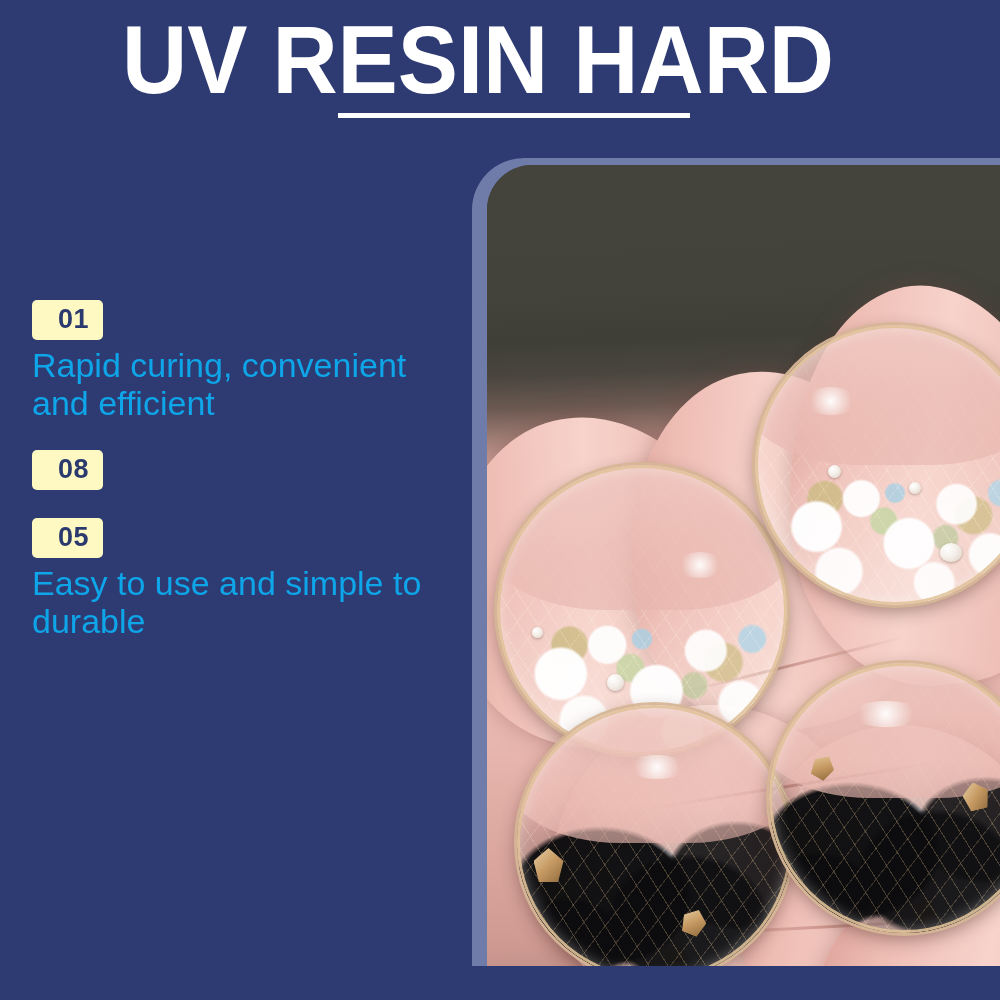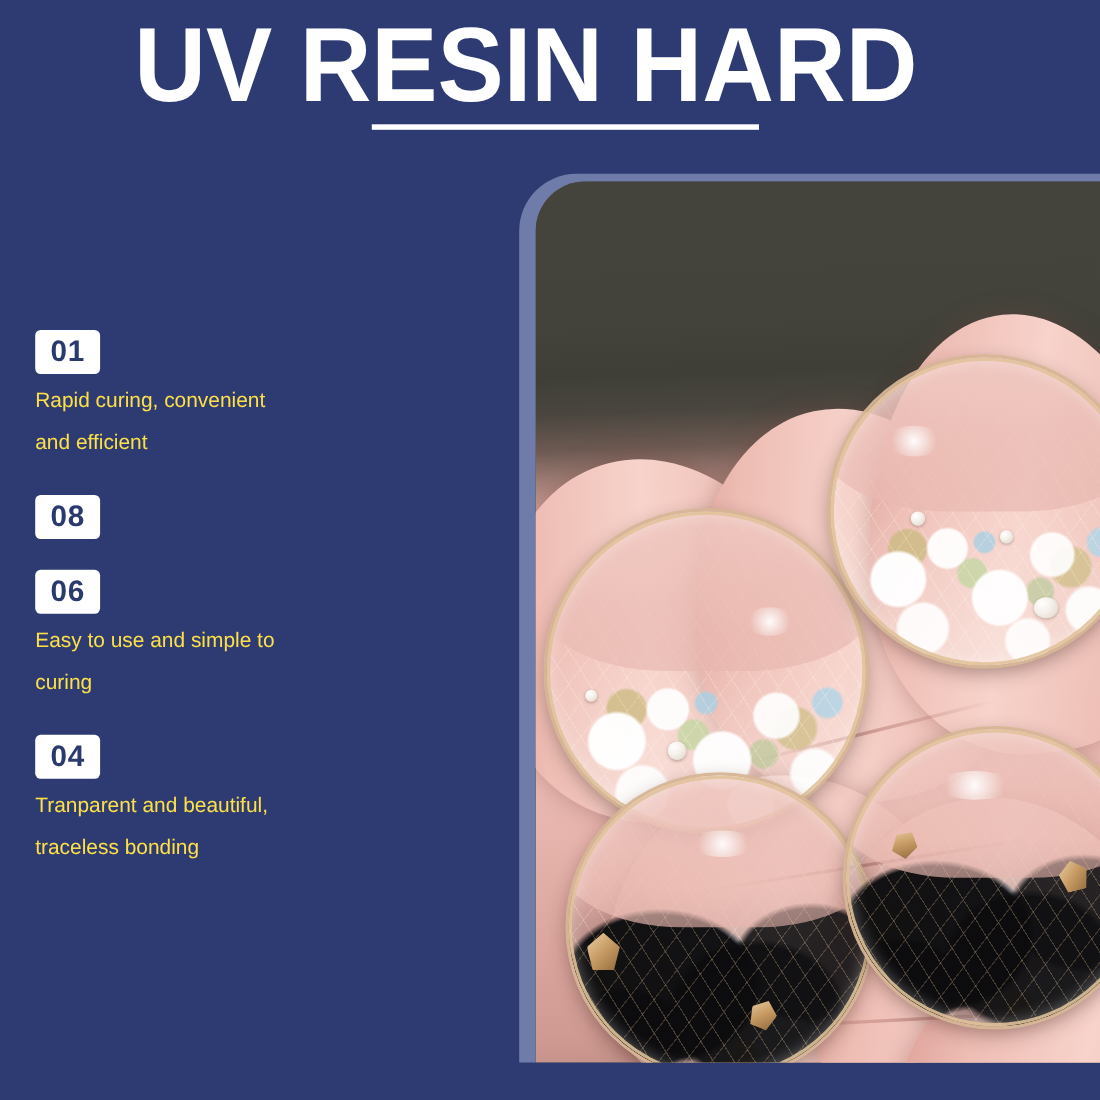--- a/index.html
+++ b/index.html
@@ -64,12 +64,12 @@
   }
   .feature-badge {
     display: inline-block;
-    background: #ffffff;
+    background: #fef9c3;
     color: #2b3a6e;
     font-weight: bold;
     font-size: 27px;
     line-height: 27px;
-    padding: 6px 14px 7px 14px;
+    padding: 6px 14px 7px 26px;
     border-radius: 5px;
     letter-spacing: 0.5px;
   }

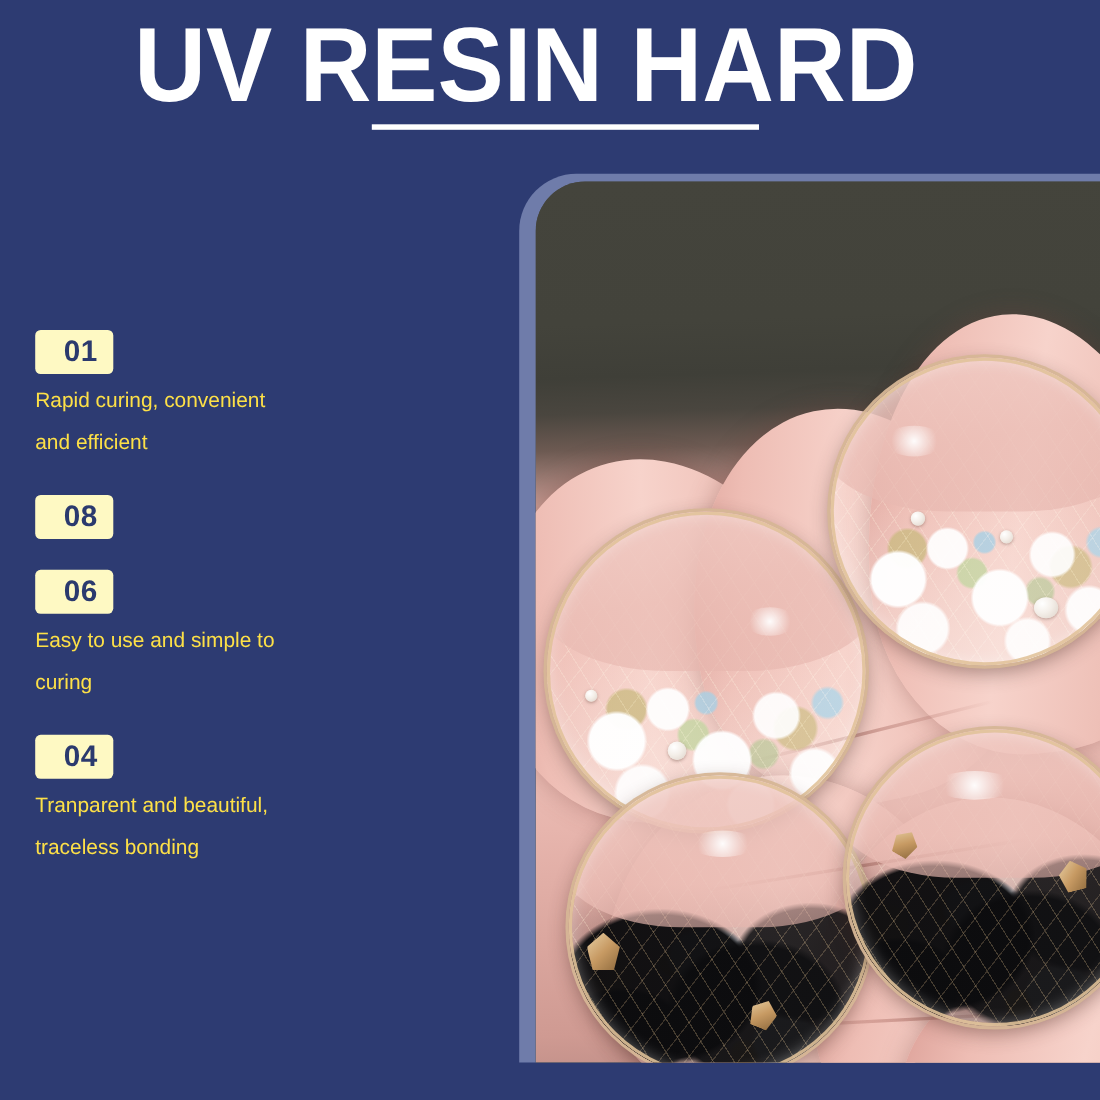--- a/index.html
+++ b/index.html
@@ -76,8 +76,8 @@
   .feature-text {
     display: block;
     margin-top: 6px;
-    color: #fde047;
-    font-size: 19px;
+    color: #0ea5e9;
+    font-size: 34px;
     line-height: 38px;
     font-weight: normal;
     white-space: pre-line;

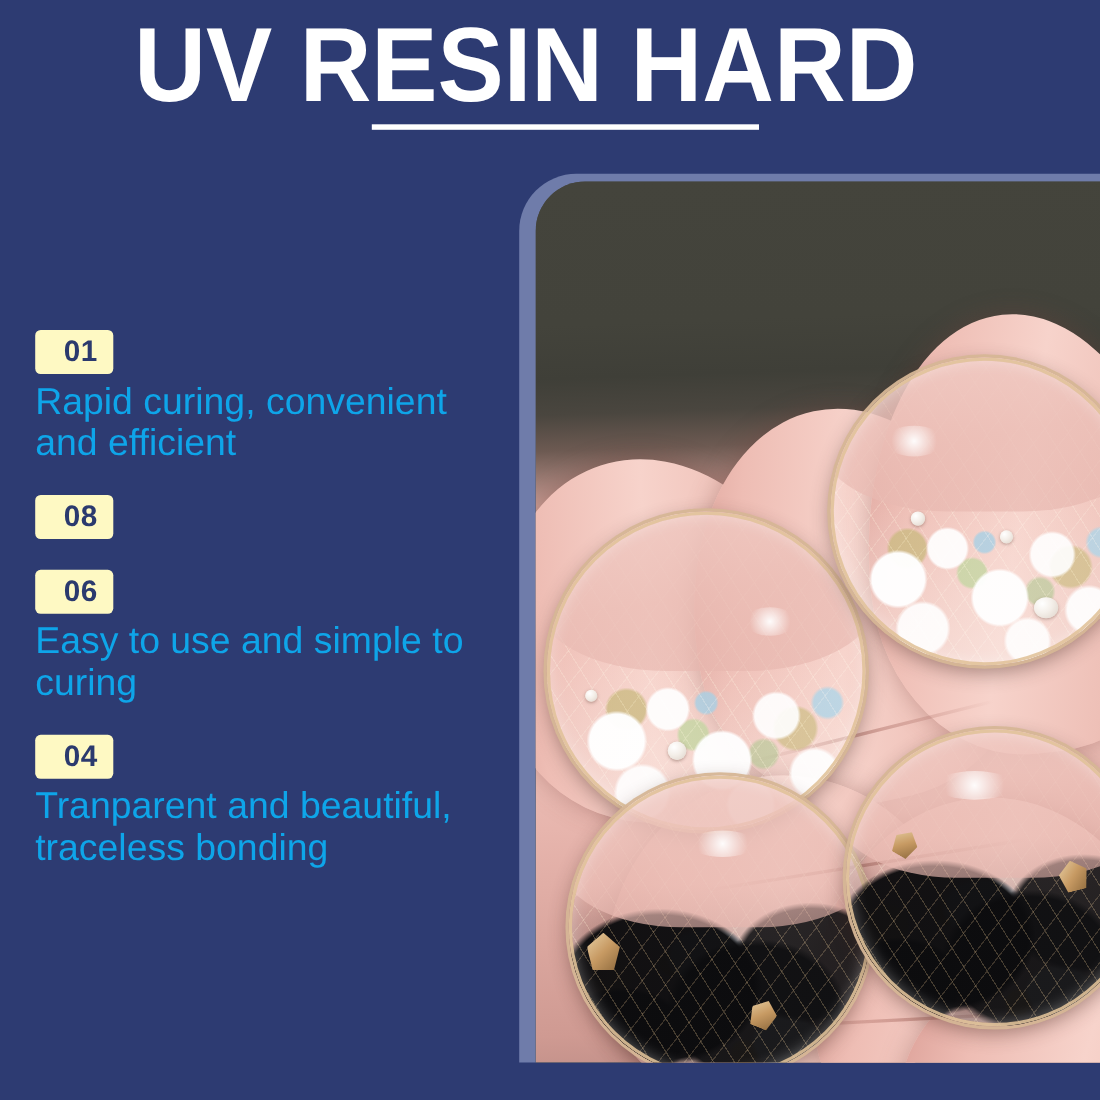--- a/index.html
+++ b/index.html
@@ -255,7 +255,7 @@
     </div>
 
     <div class="feature-item">
-      <span class="feature-badge">06</span>
+      <span class="feature-badge">05</span>
       <span class="feature-text">Easy to use and simple to
 curing</span>
     </div>

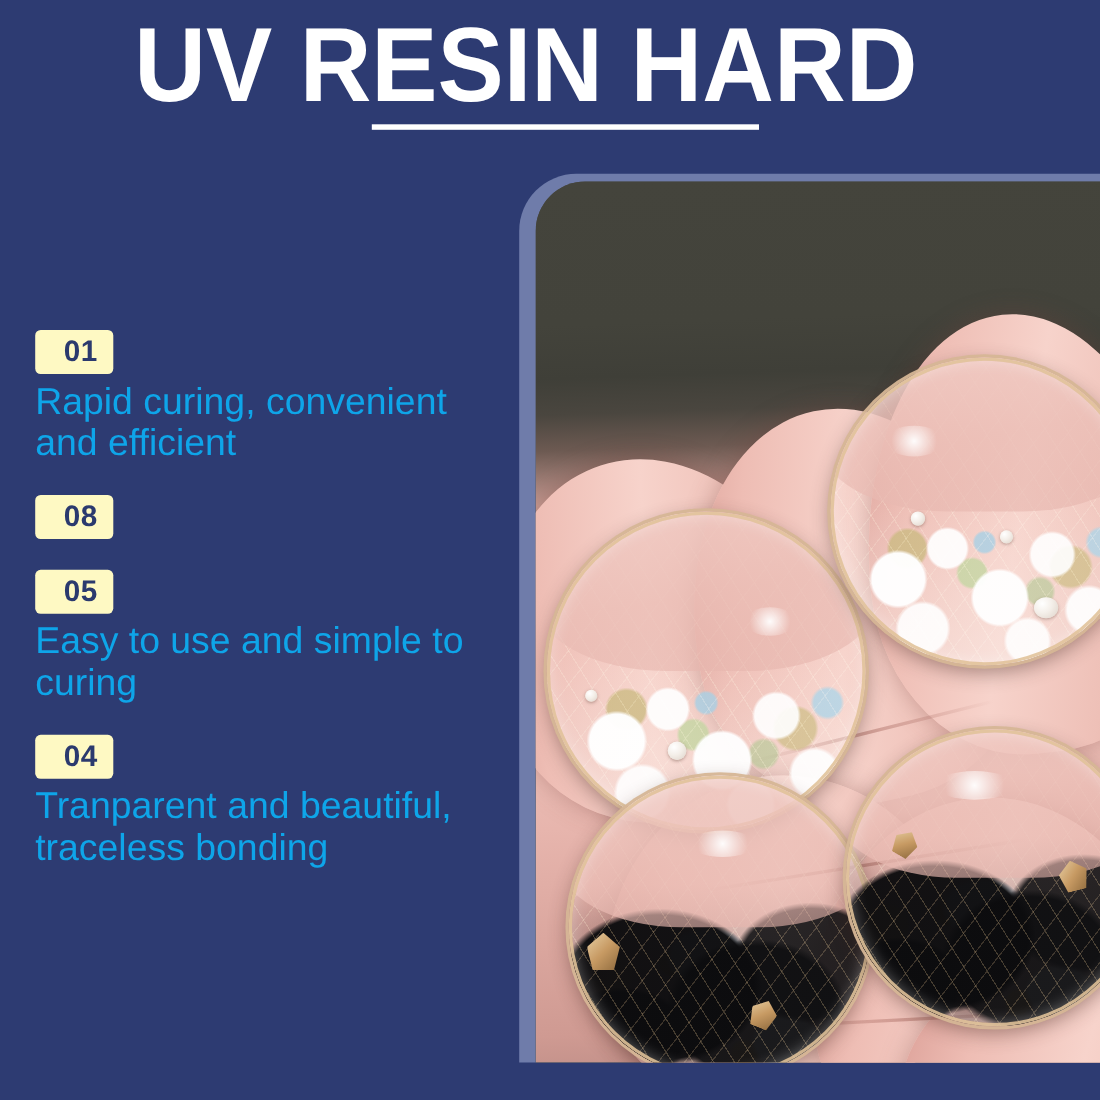--- a/index.html
+++ b/index.html
@@ -257,7 +257,7 @@
     <div class="feature-item">
       <span class="feature-badge">05</span>
       <span class="feature-text">Easy to use and simple to
-curing</span>
+durable</span>
     </div>
 
     <div class="feature-item">

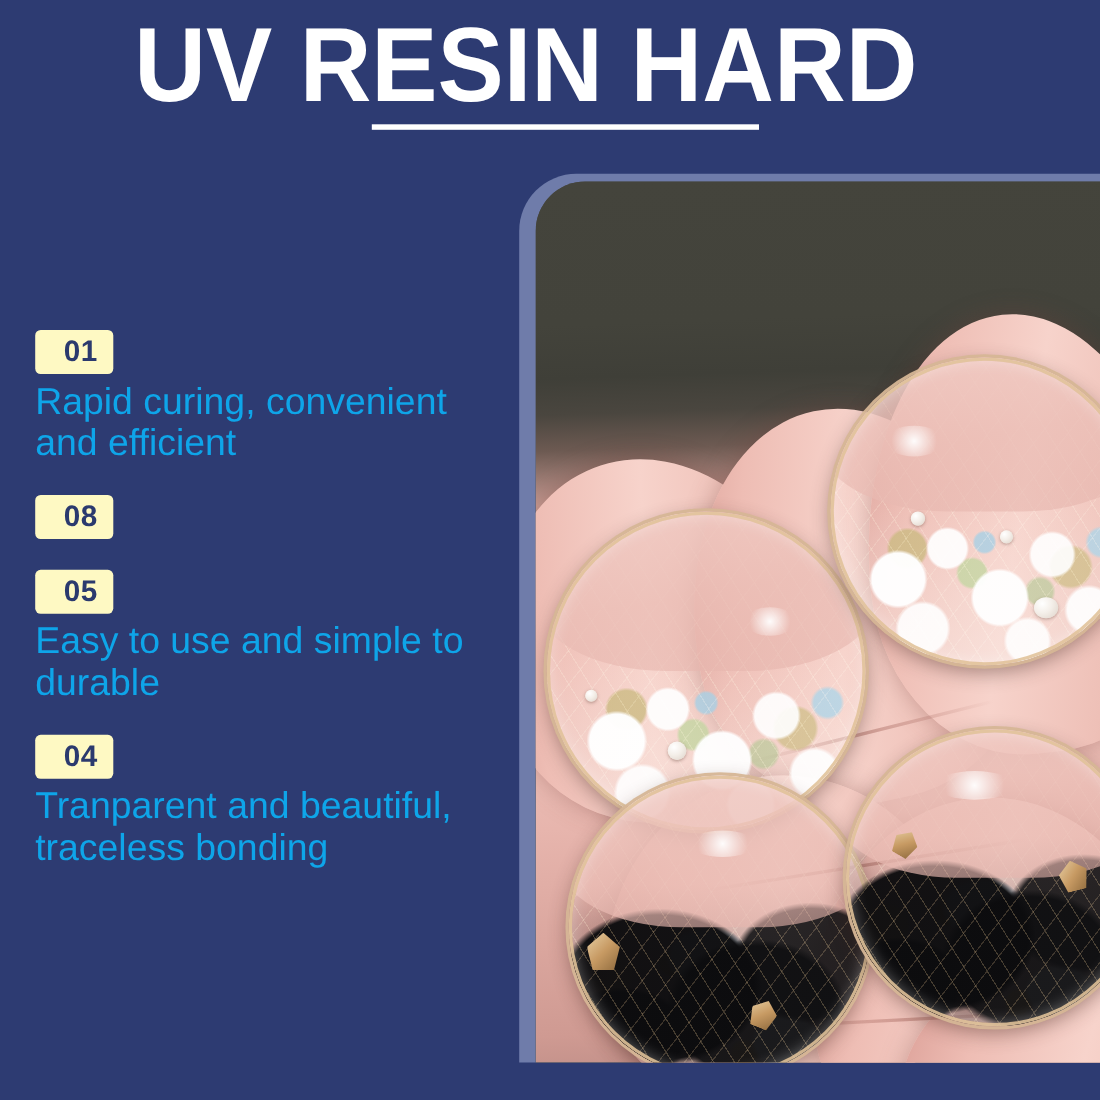--- a/index.html
+++ b/index.html
@@ -260,11 +260,6 @@
 durable</span>
     </div>
 
-    <div class="feature-item">
-      <span class="feature-badge">04</span>
-      <span class="feature-text">Tranparent and beautiful,
-traceless bonding</span>
-    </div>
 
   </div>
 

